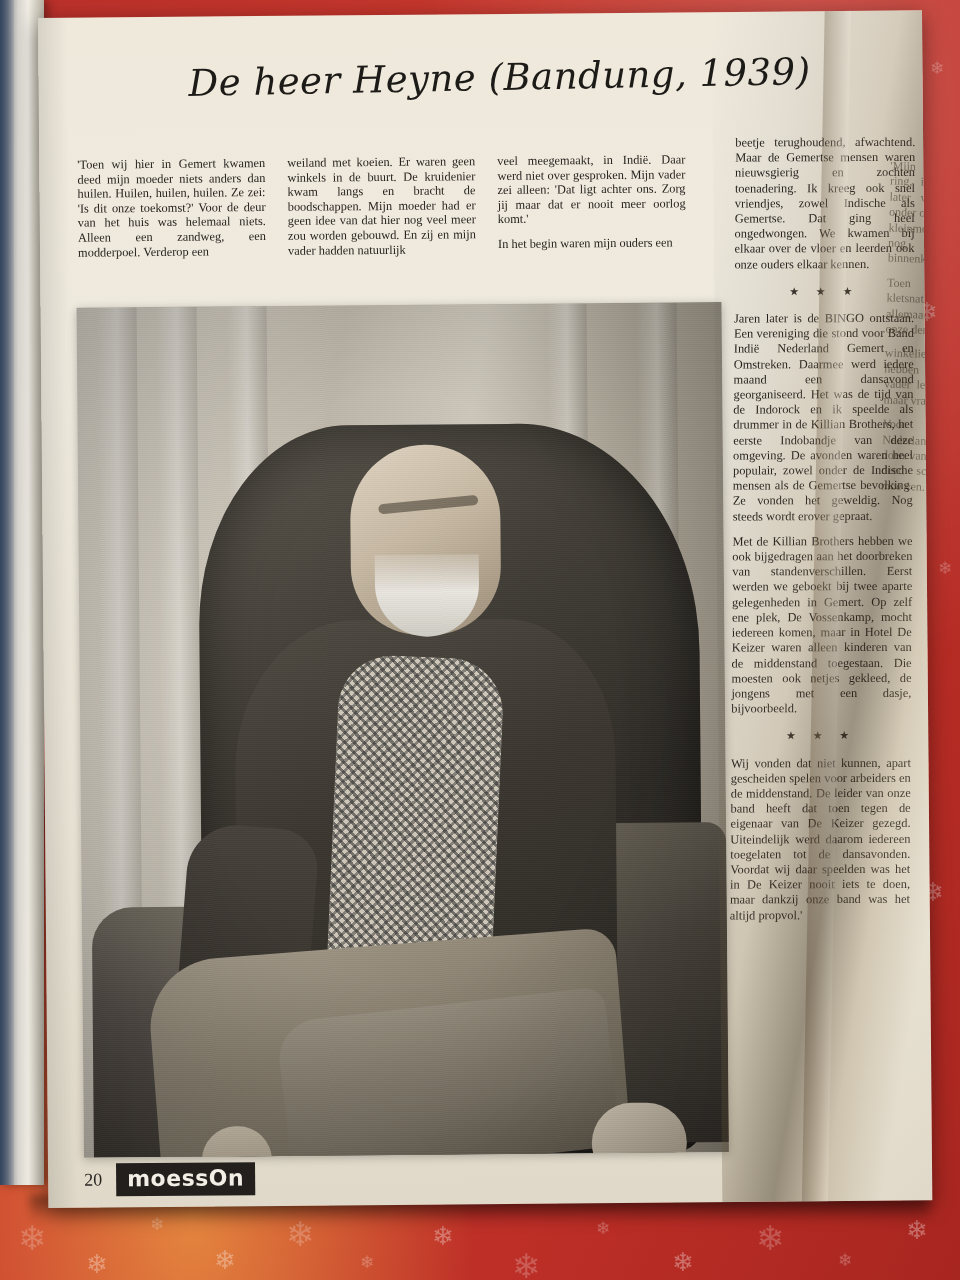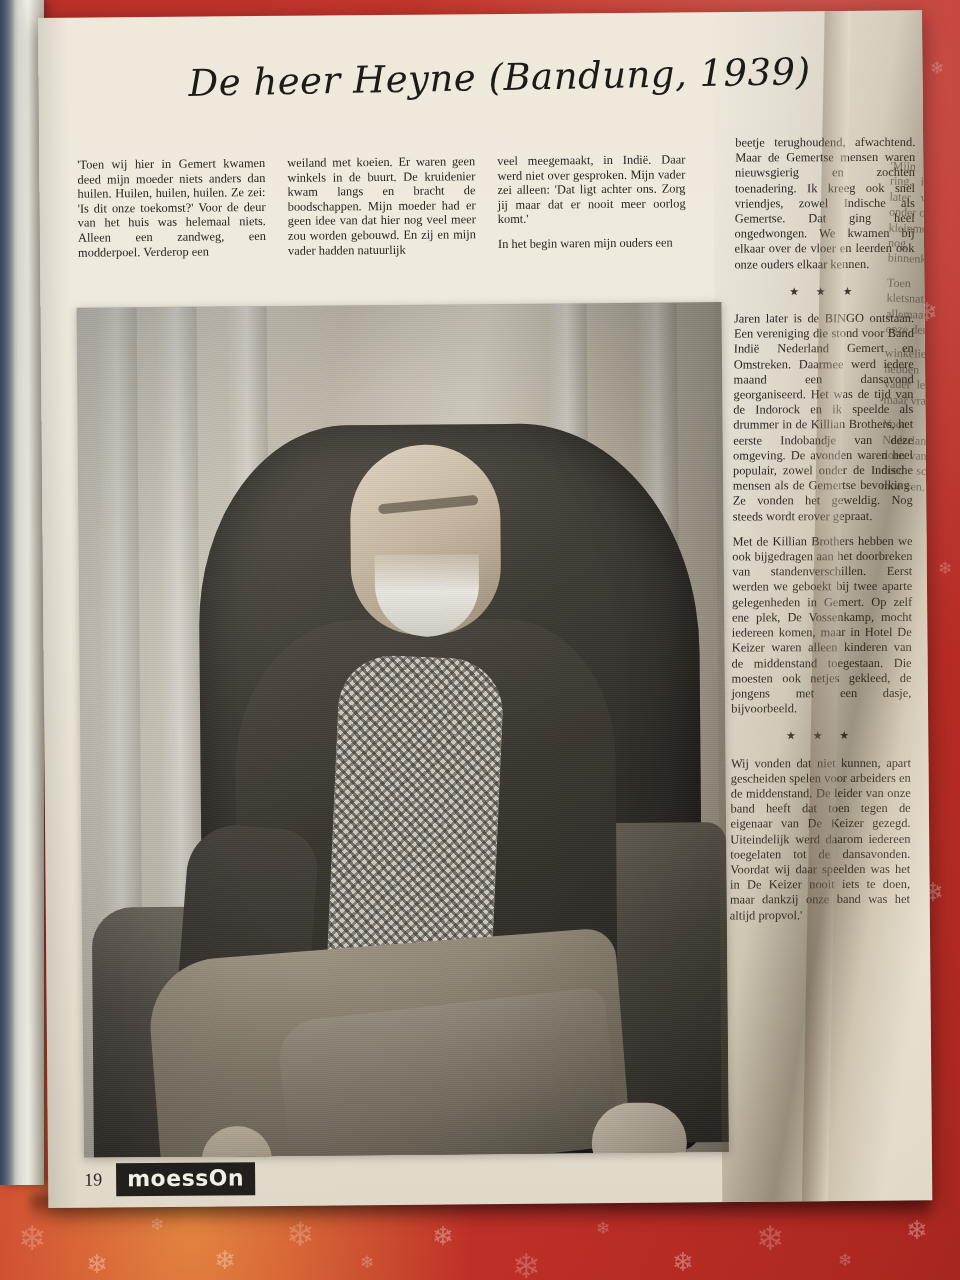--- a/index.html
+++ b/index.html
@@ -427,7 +427,7 @@
     </div>
 
     <div id="footer">
-      <span id="page-number">19</span>
+      <span id="page-number">20</span>
       <span id="masthead">moessOn</span>
     </div>
 

